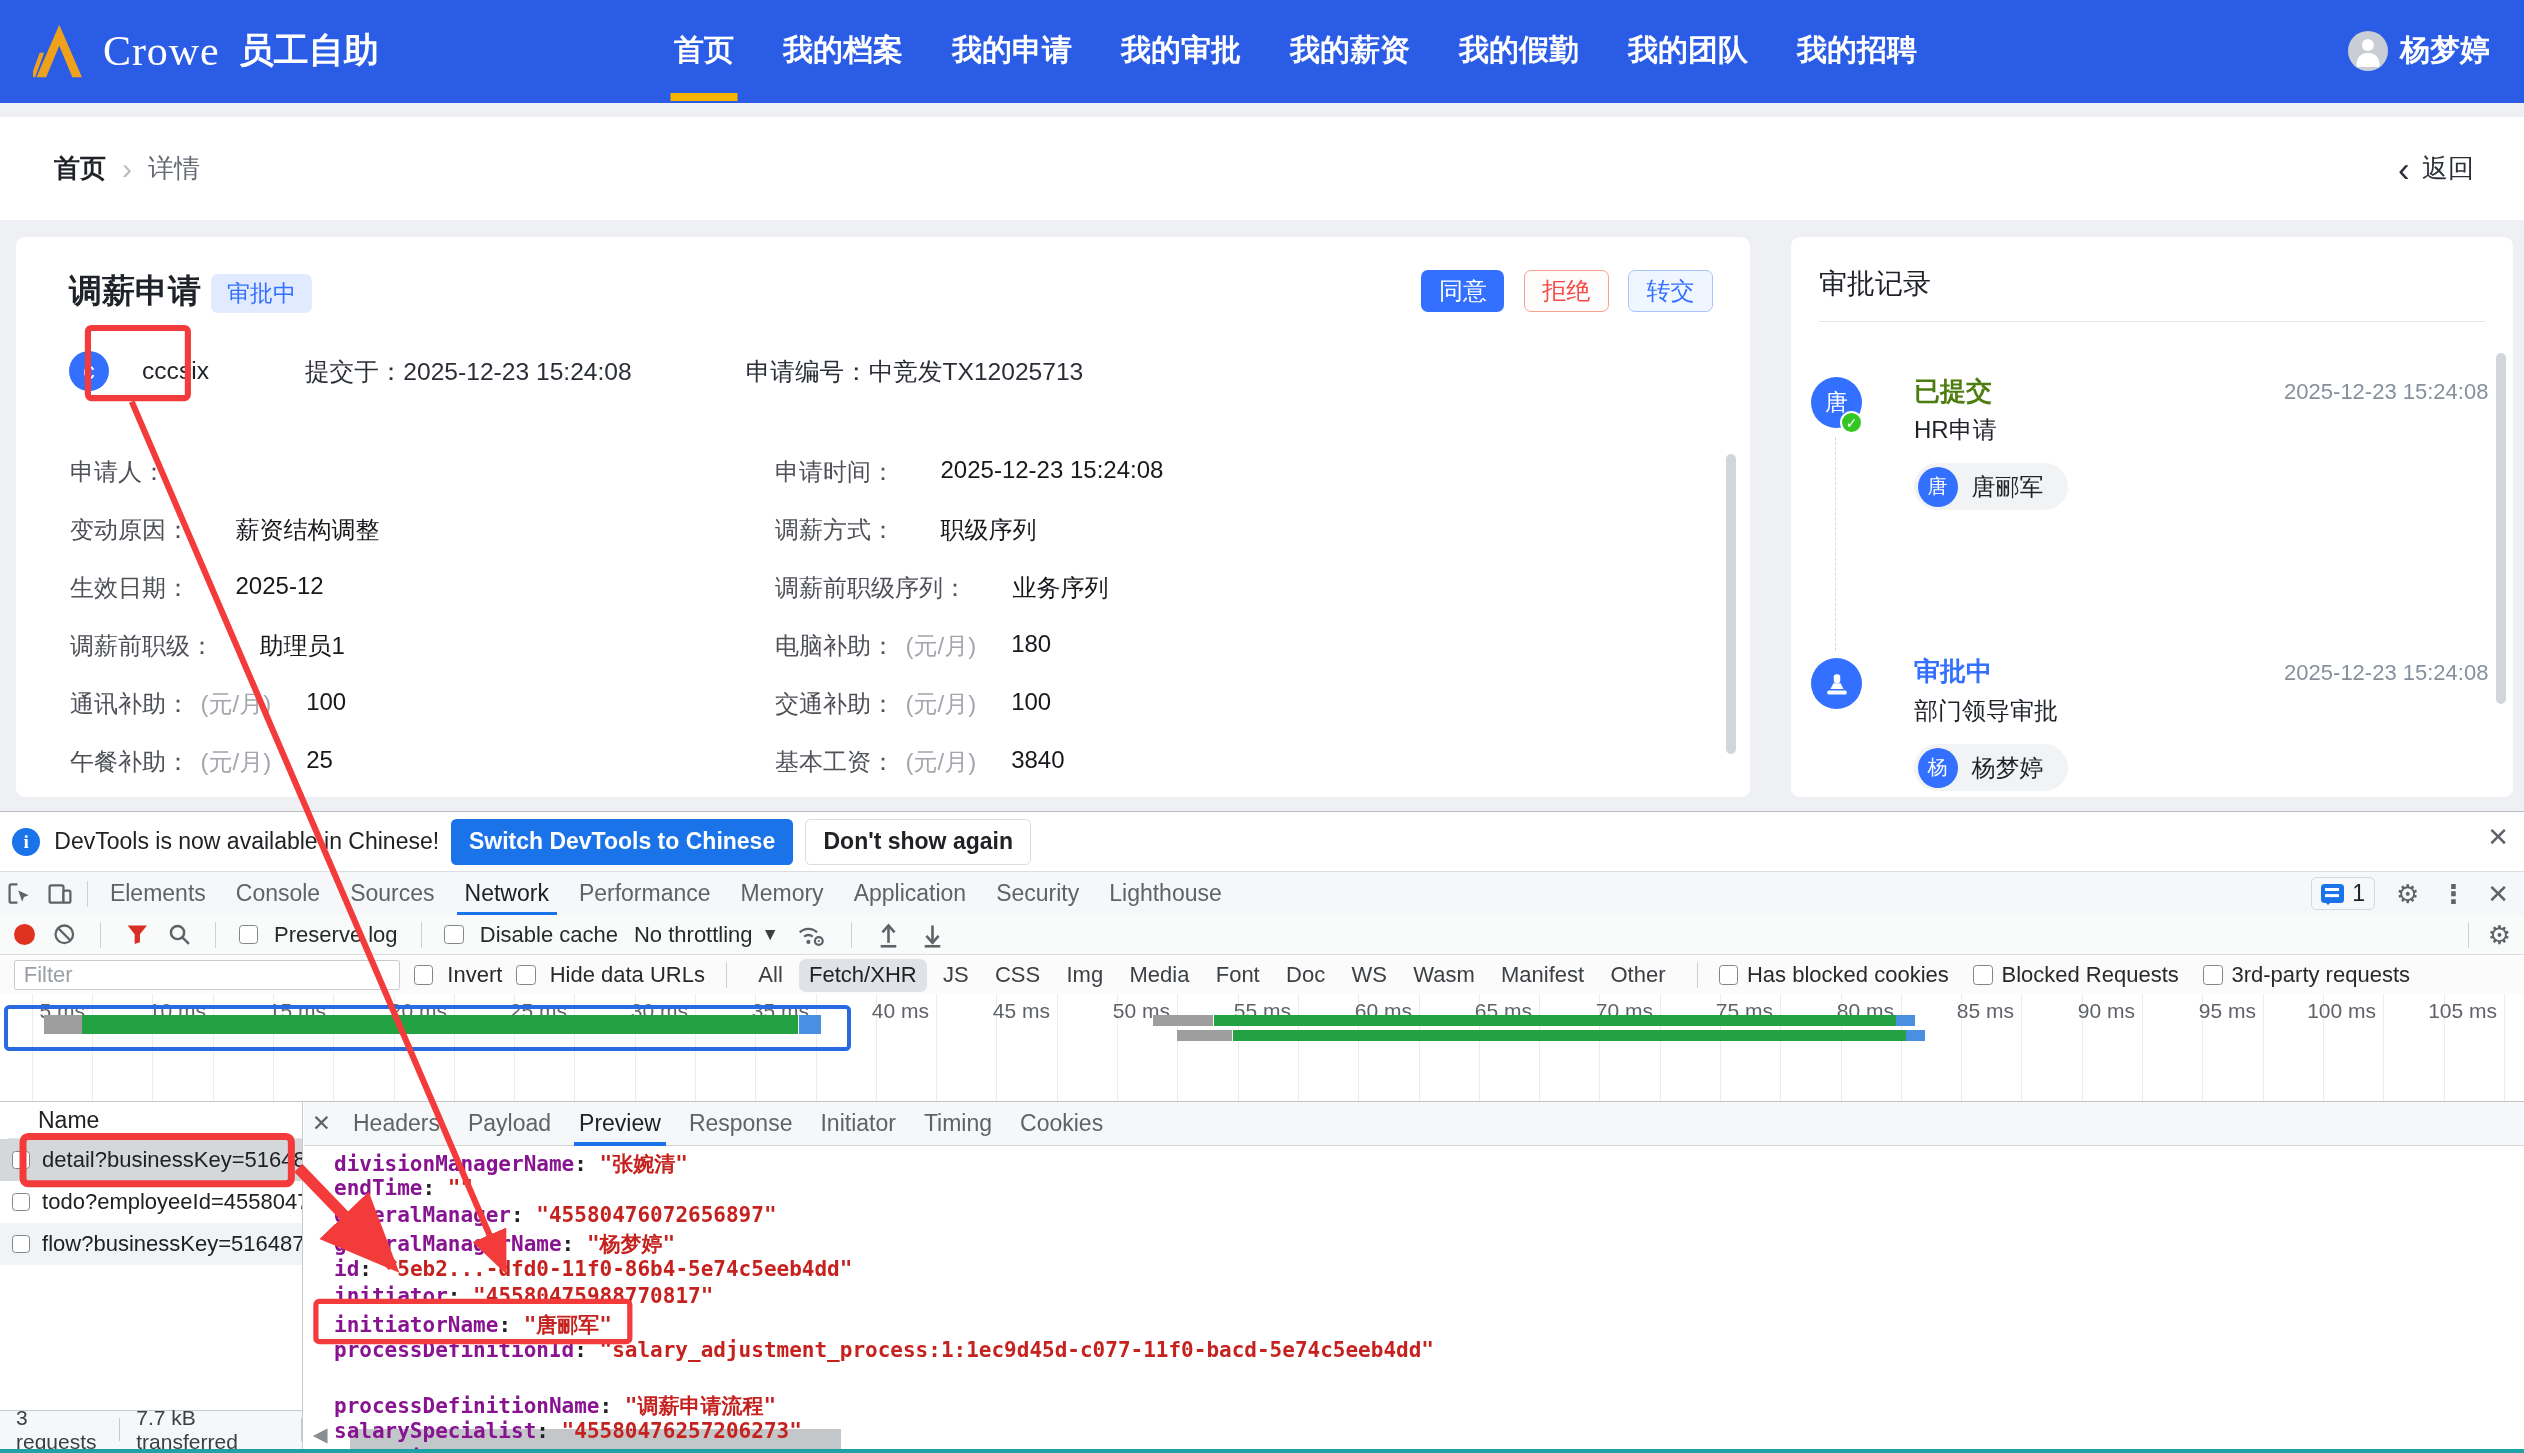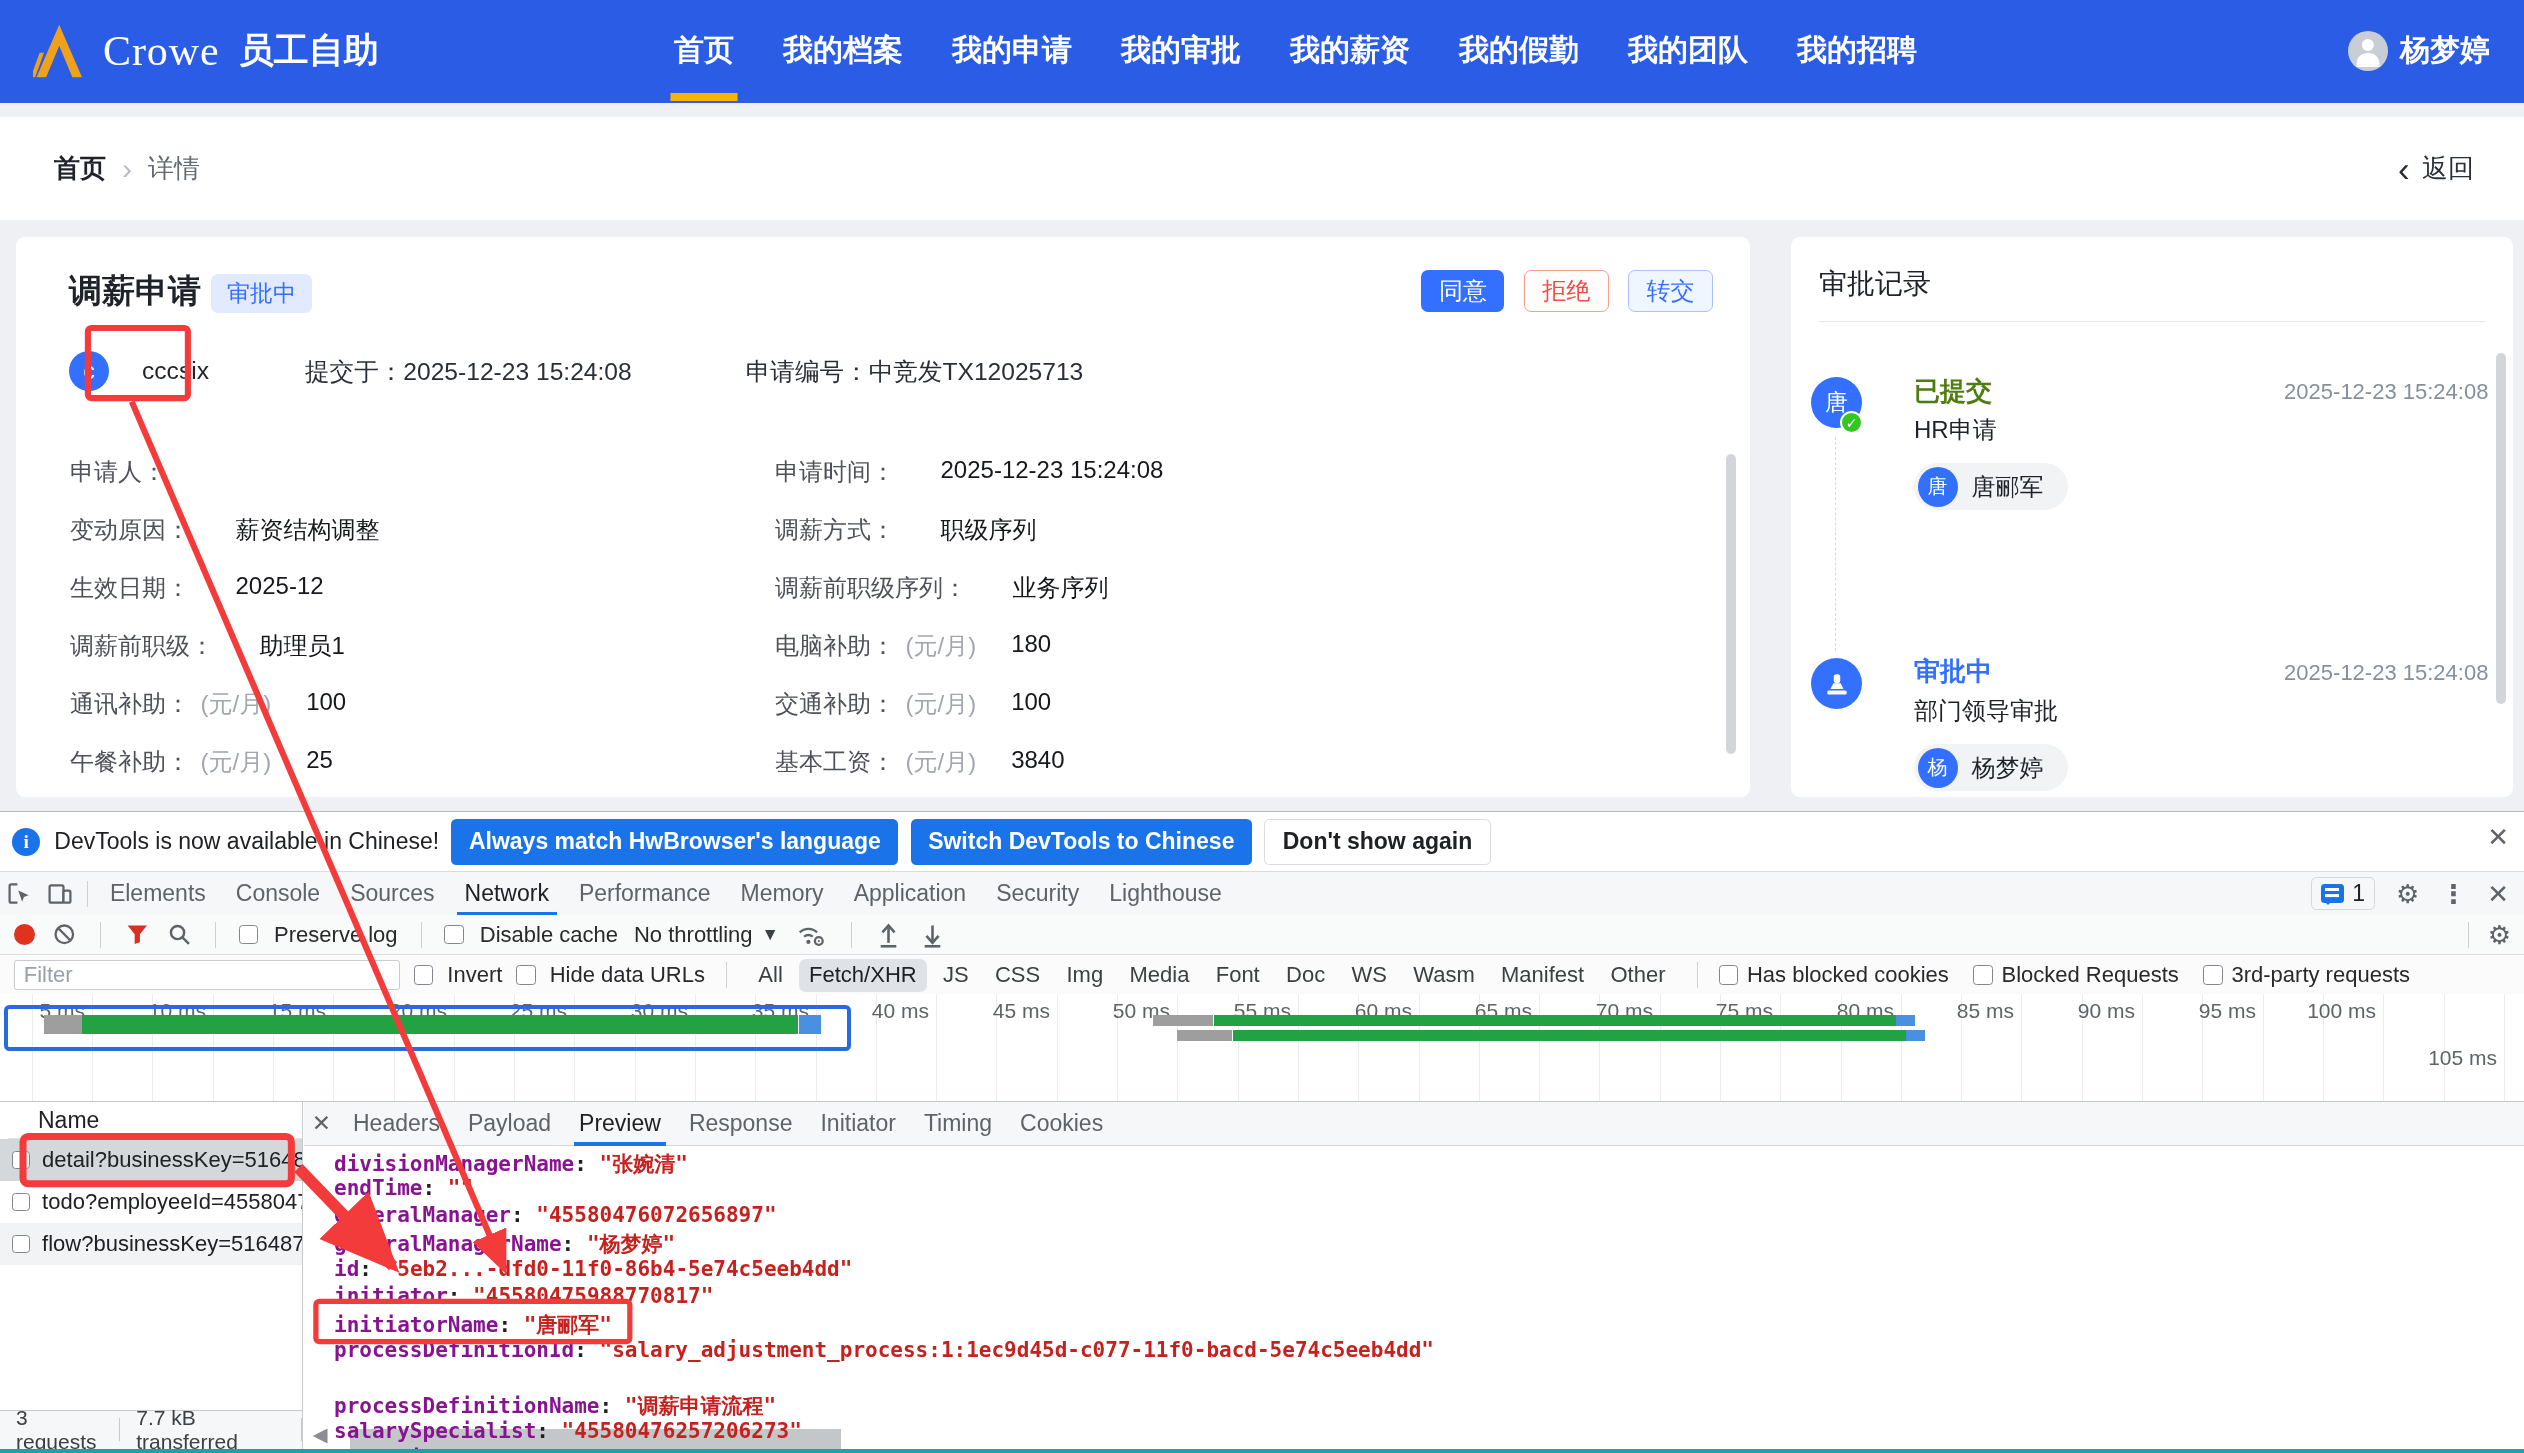--- a/index.html
+++ b/index.html
@@ -352,7 +352,6 @@
     <div class="dt-banner">
       <span class="info-icon">i</span>
       <span class="banner-msg">DevTools is now available in Chinese!</span>
-      <span class="banner-btn">Always match HwBrowser's language</span>
       <span class="banner-btn">Switch DevTools to Chinese</span>
       <span class="banner-btn plain">Don't show again</span>
       <span class="banner-close glyph">✕</span>

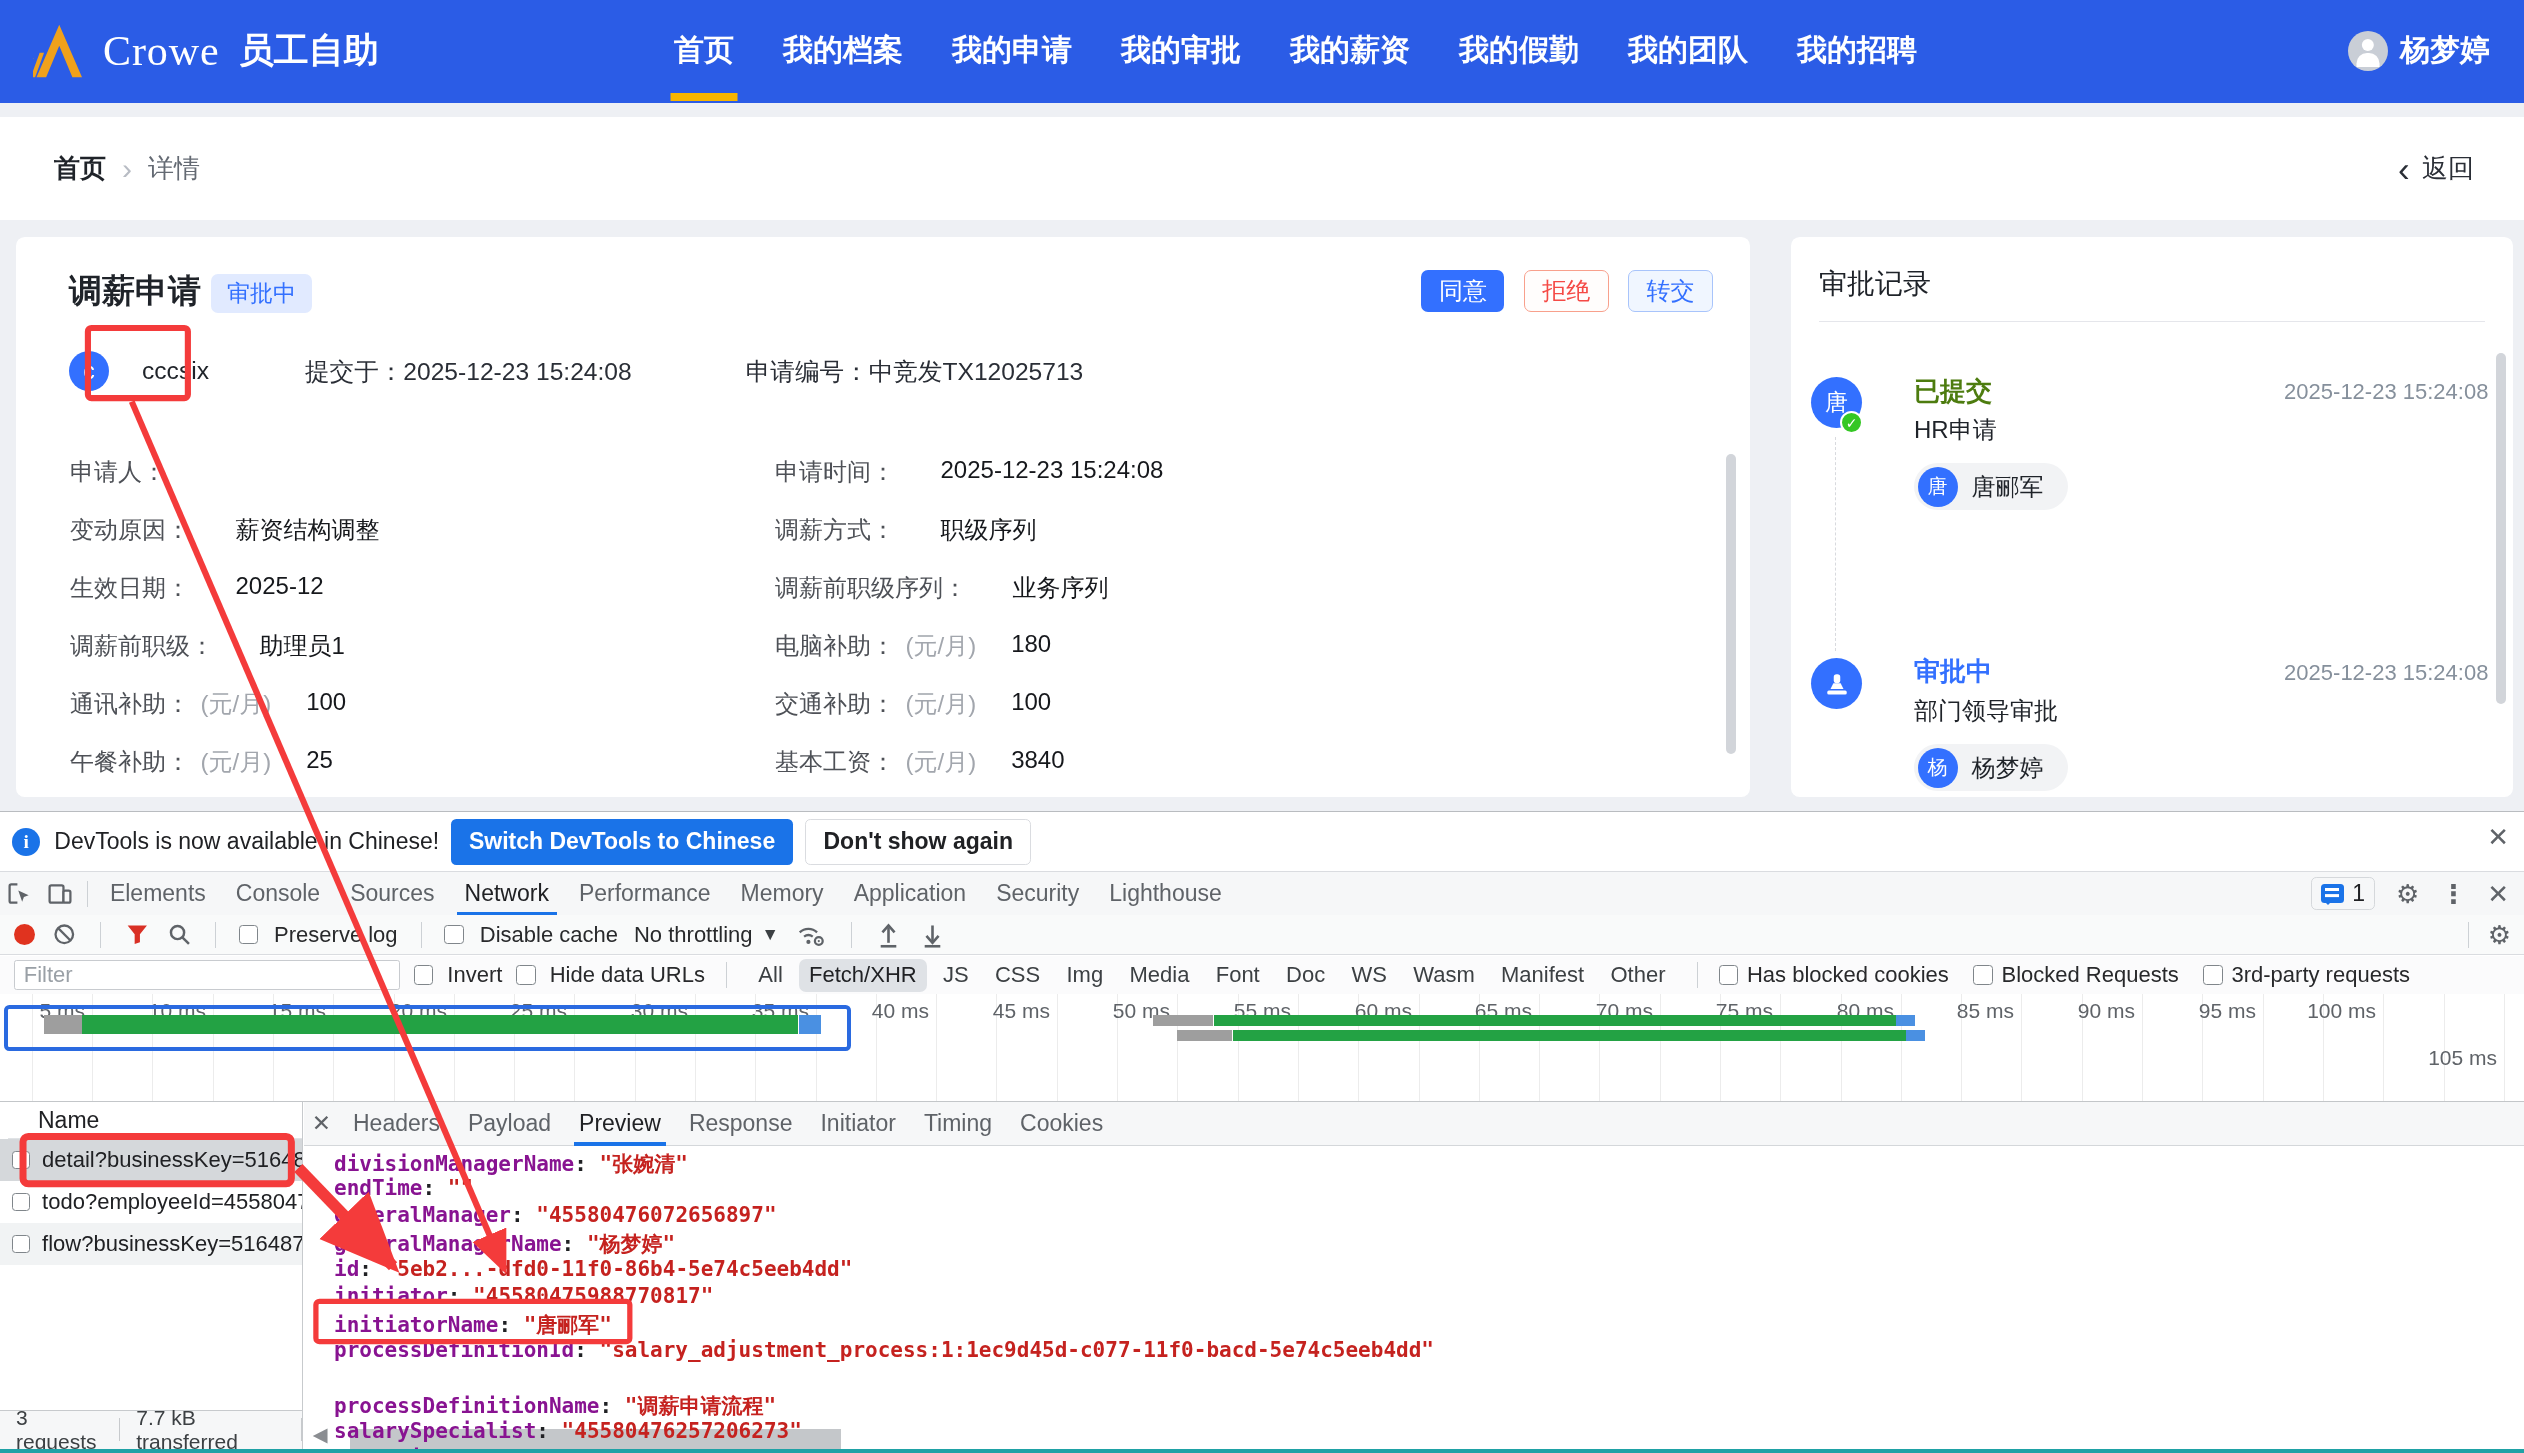--- a/index.html
+++ b/index.html
@@ -596,7 +596,7 @@
         <span class="ruler-tick" style="left: 2142px;">90 ms</span>
         <span class="ruler-tick" style="left: 2263px;">95 ms</span>
         <span class="ruler-tick" style="left: 2383px;">100 ms</span>
-        <span class="ruler-tick" style="left: 2504px; margin-top: 47px;">105 ms</span>
+        <span class="ruler-tick" style="left: 2504px;">105 ms</span>
         <div class="wf-sel-box" style="left: 3.5px; top: 11.4px; width: 847px; height: 46px;"></div>
         <div class="wf-seg" style="left: 44px; width: 39px; top: 21px; height: 19.3px; background: rgb(158, 158, 158);"></div>
         <div class="wf-seg" style="left: 82px; width: 716px; top: 21px; height: 19.3px; background: rgb(35, 162, 68);"></div>

